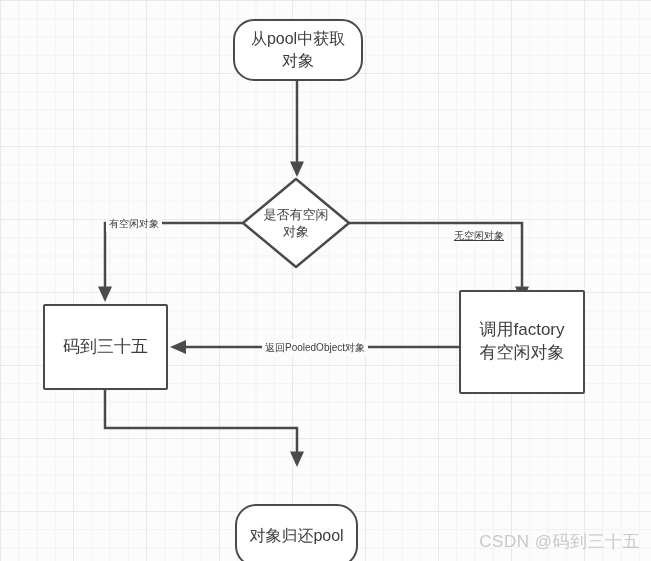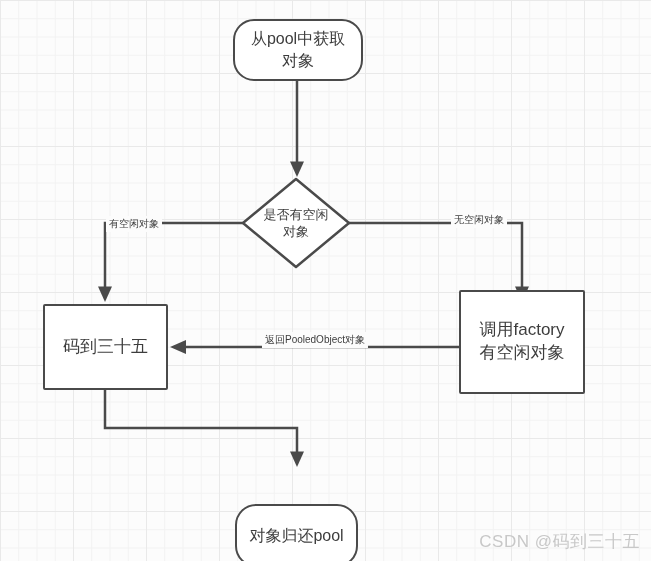--- a/index.html
+++ b/index.html
@@ -94,7 +94,7 @@
     white-space: nowrap;
   }
   .label-has-idle { left: 134px; top: 224px; }
-  .label-no-idle  { left: 479px; top: 220px; }
+  .label-no-idle  { left: 479px; top: 236px; text-decoration: underline; }
   .label-return   { left: 315px; top: 340px; }
   .watermark {
     position: absolute;

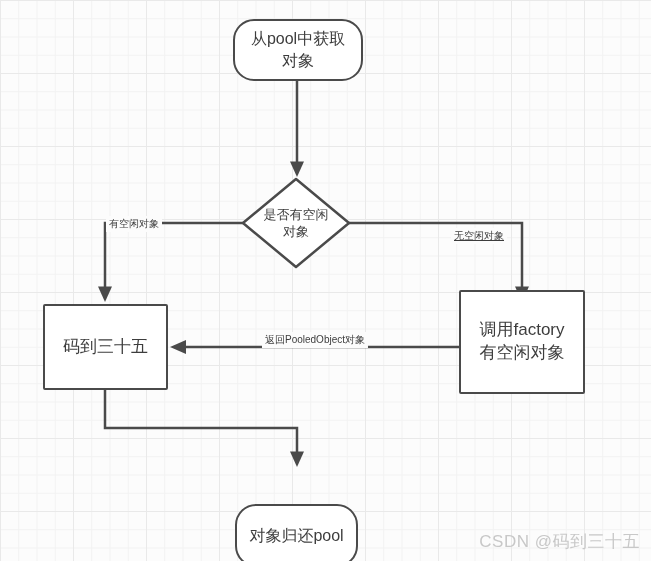--- a/index.html
+++ b/index.html
@@ -95,7 +95,7 @@
   }
   .label-has-idle { left: 134px; top: 224px; }
   .label-no-idle  { left: 479px; top: 236px; text-decoration: underline; }
-  .label-return   { left: 315px; top: 340px; }
+  .label-return   { left: 315px; top: 348px; }
   .watermark {
     position: absolute;
     right: 11px;

